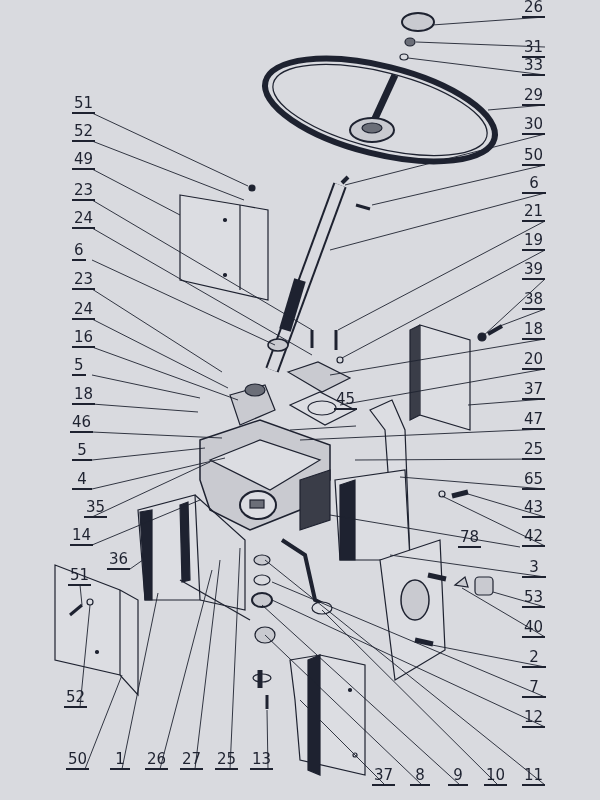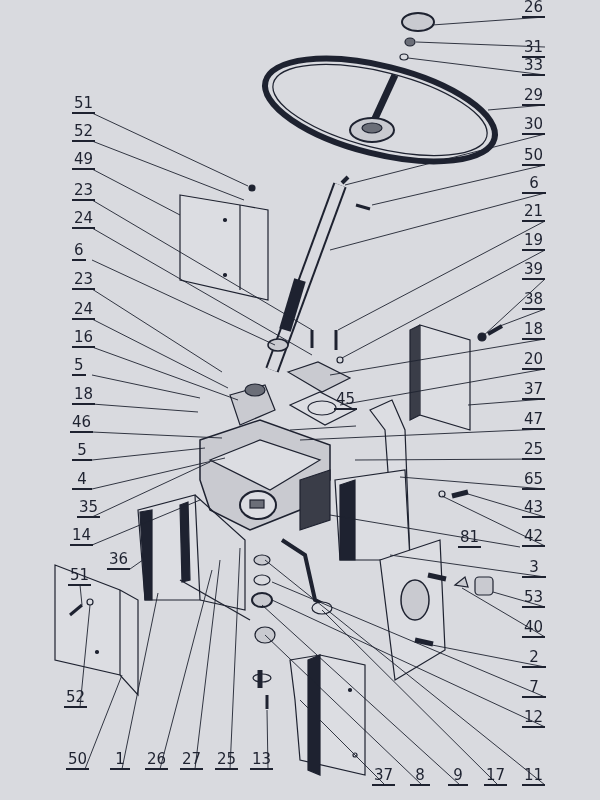--- a/index.html
+++ b/index.html
@@ -193,7 +193,7 @@
   <div class="lbl" style="left:70px;top:415px">46</div>
   <div class="lbl" style="left:72px;top:443px;width:16px">5</div>
   <div class="lbl" style="left:72px;top:472px;width:16px">4</div>
-  <div class="lbl" style="left:77px;top:500px">35</div>
+  <div class="lbl" style="left:84px;top:500px">35</div>
   <div class="lbl" style="left:70px;top:528px">14</div>
   <div class="lbl" style="left:107px;top:552px">36</div>
   <div class="lbl" style="left:68px;top:568px">51</div>

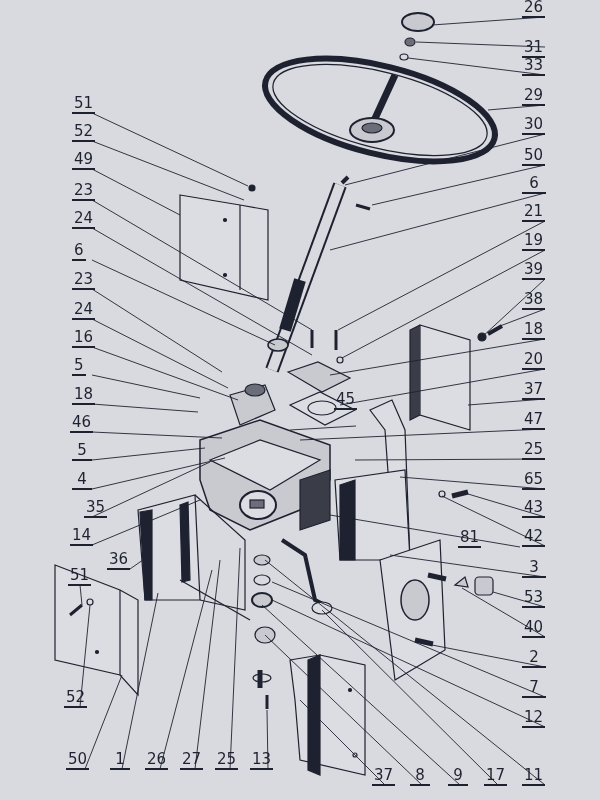--- a/index.html
+++ b/index.html
@@ -218,7 +218,7 @@
   <div class="lbl" style="left:522px;top:472px">65</div>
   <div class="lbl" style="left:522px;top:500px">43</div>
   <div class="lbl" style="left:522px;top:529px">42</div>
-  <div class="lbl" style="left:458px;top:530px">81</div>
+  <div class="lbl" style="left:458px;top:530px">78</div>
   <div class="lbl" style="left:522px;top:560px;width:20px">3</div>
   <div class="lbl" style="left:522px;top:590px">53</div>
   <div class="lbl" style="left:522px;top:620px">40</div>

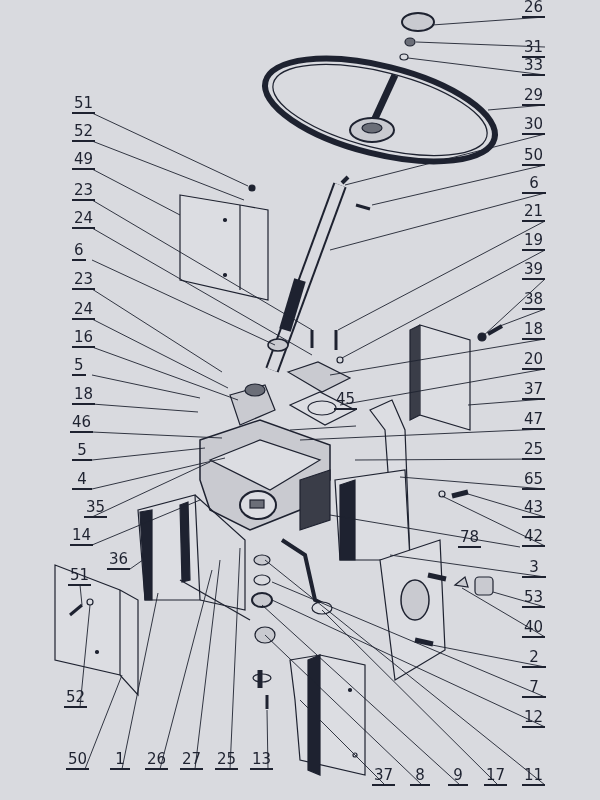--- a/index.html
+++ b/index.html
@@ -237,7 +237,7 @@
   <div class="lbl" style="left:372px;top:768px">37</div>
   <div class="lbl" style="left:410px;top:768px;width:16px">8</div>
   <div class="lbl" style="left:448px;top:768px;width:16px">9</div>
-  <div class="lbl" style="left:484px;top:768px">17</div>
+  <div class="lbl" style="left:484px;top:768px">10</div>
 </div>
 
 </body></html>

